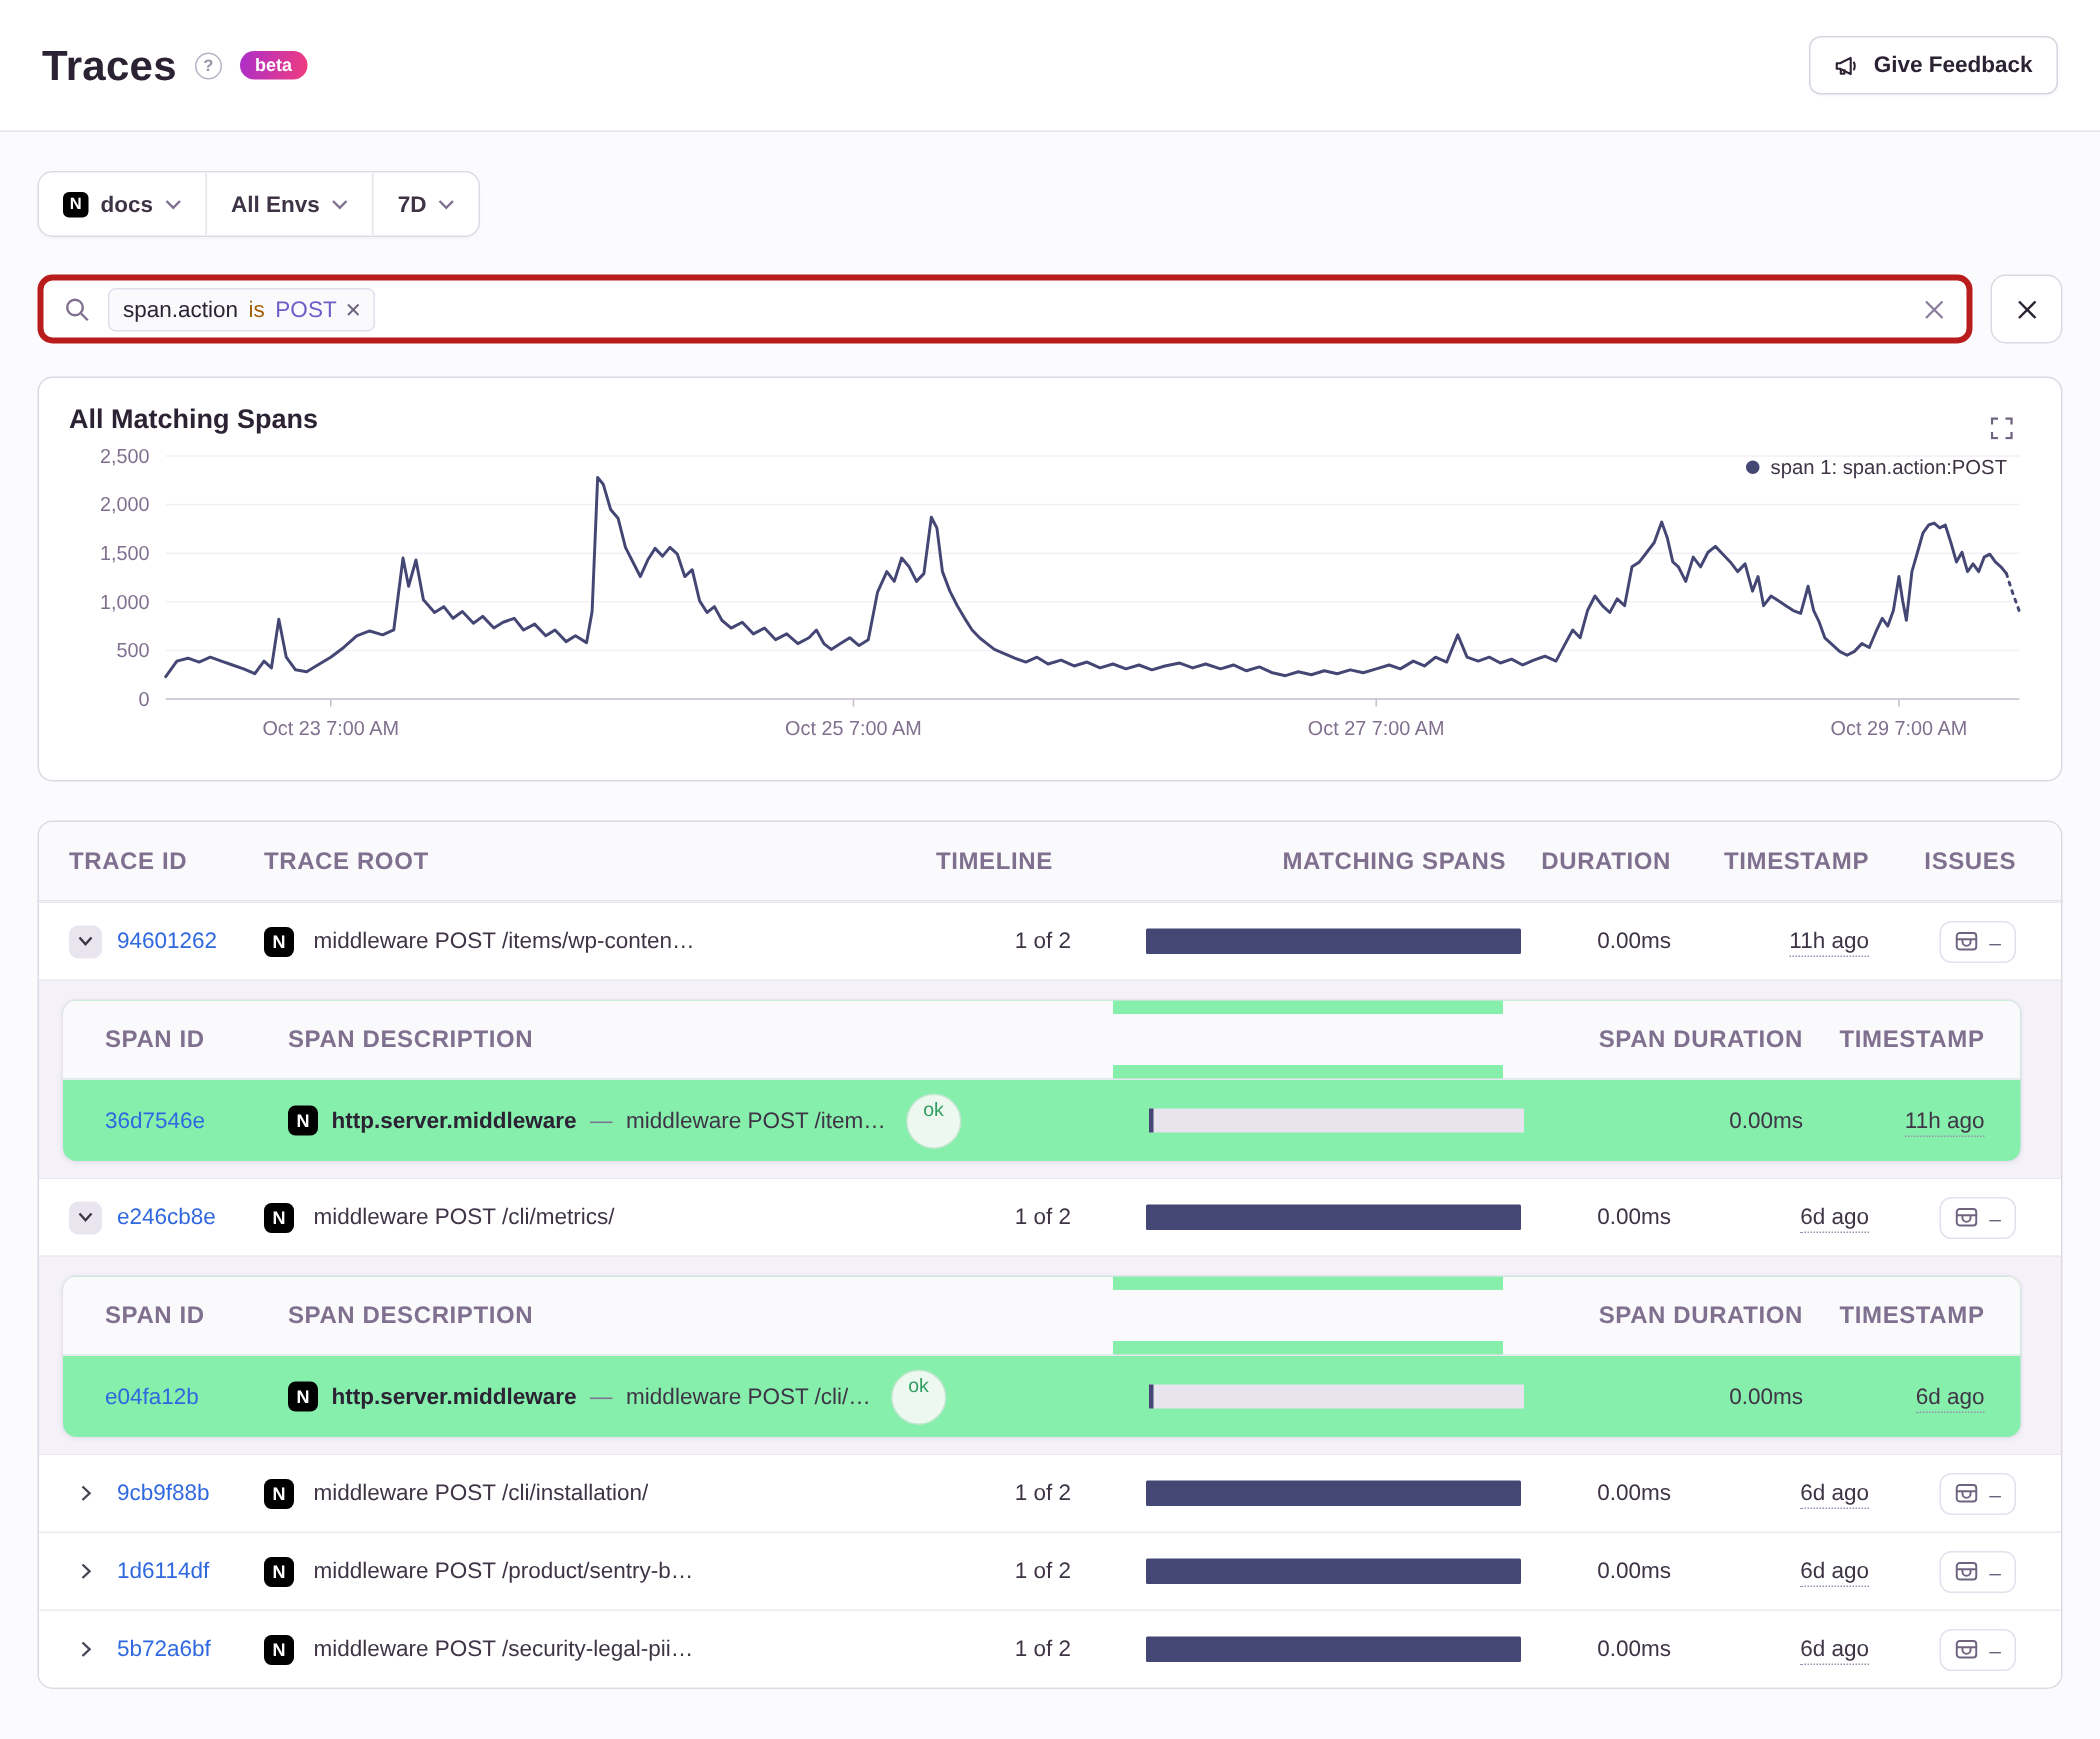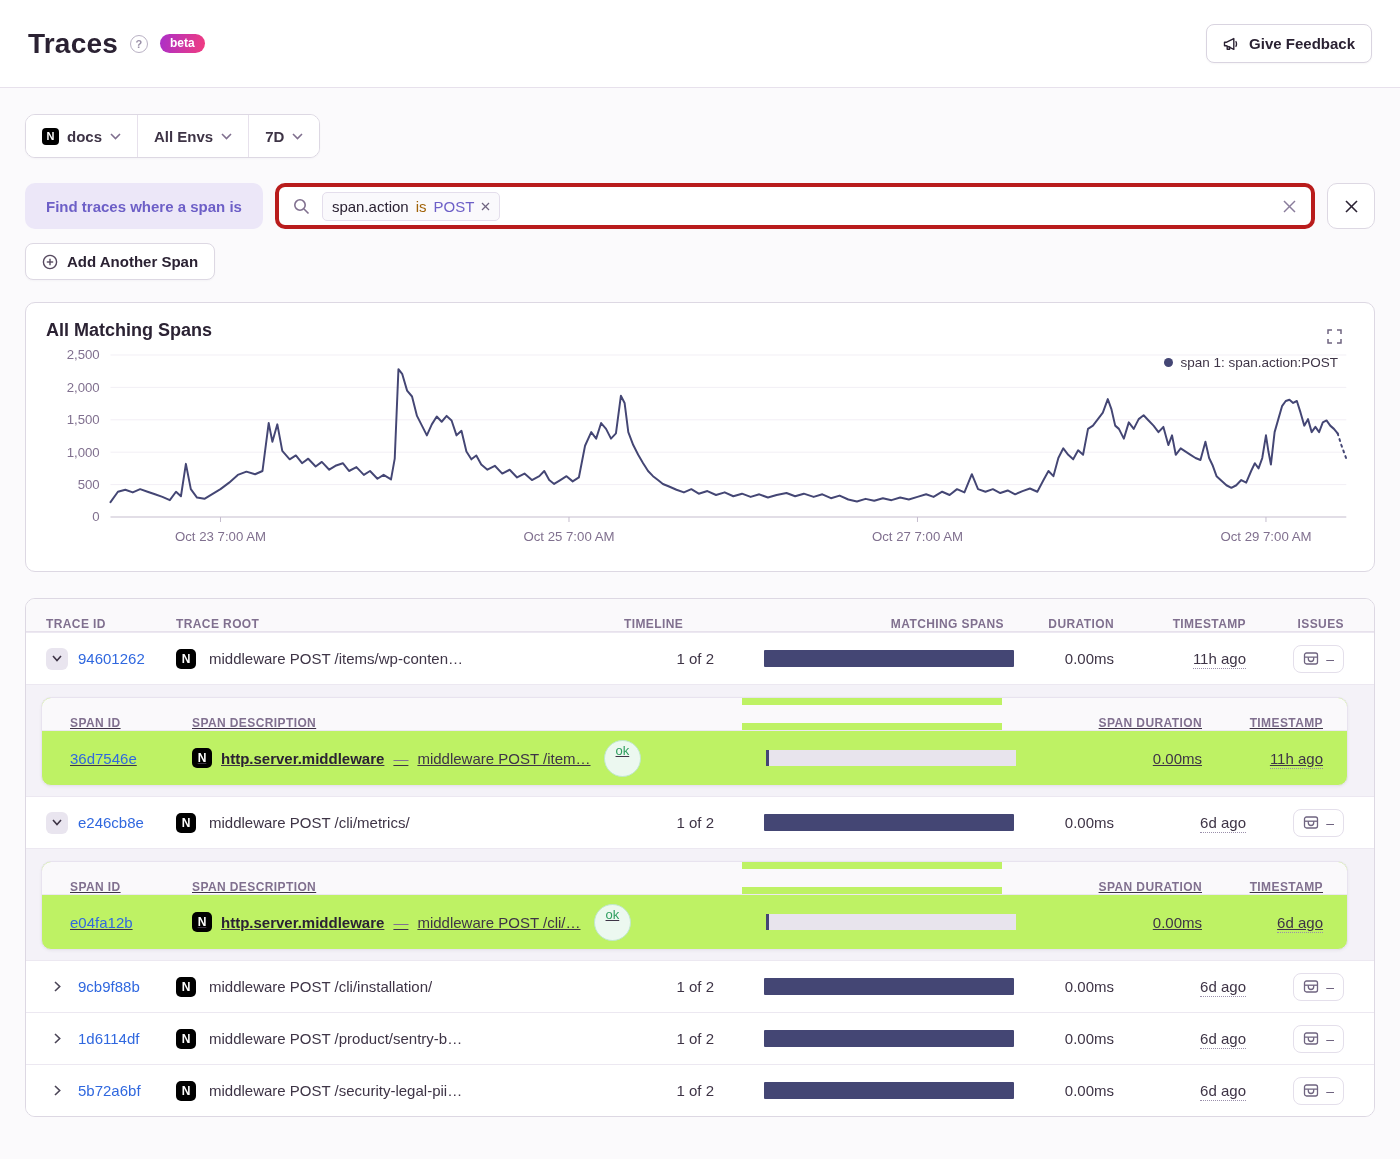--- a/index.html
+++ b/index.html
@@ -219,7 +219,6 @@
 
   
   <div class="query-row">
-    <div class="span-label">Find traces where a span is</div>
     <div class="search-bar">
       <span>
         <svg width="17" height="17" viewBox="0 0 17 17" fill="none" stroke="#80708f" stroke-width="1.6">

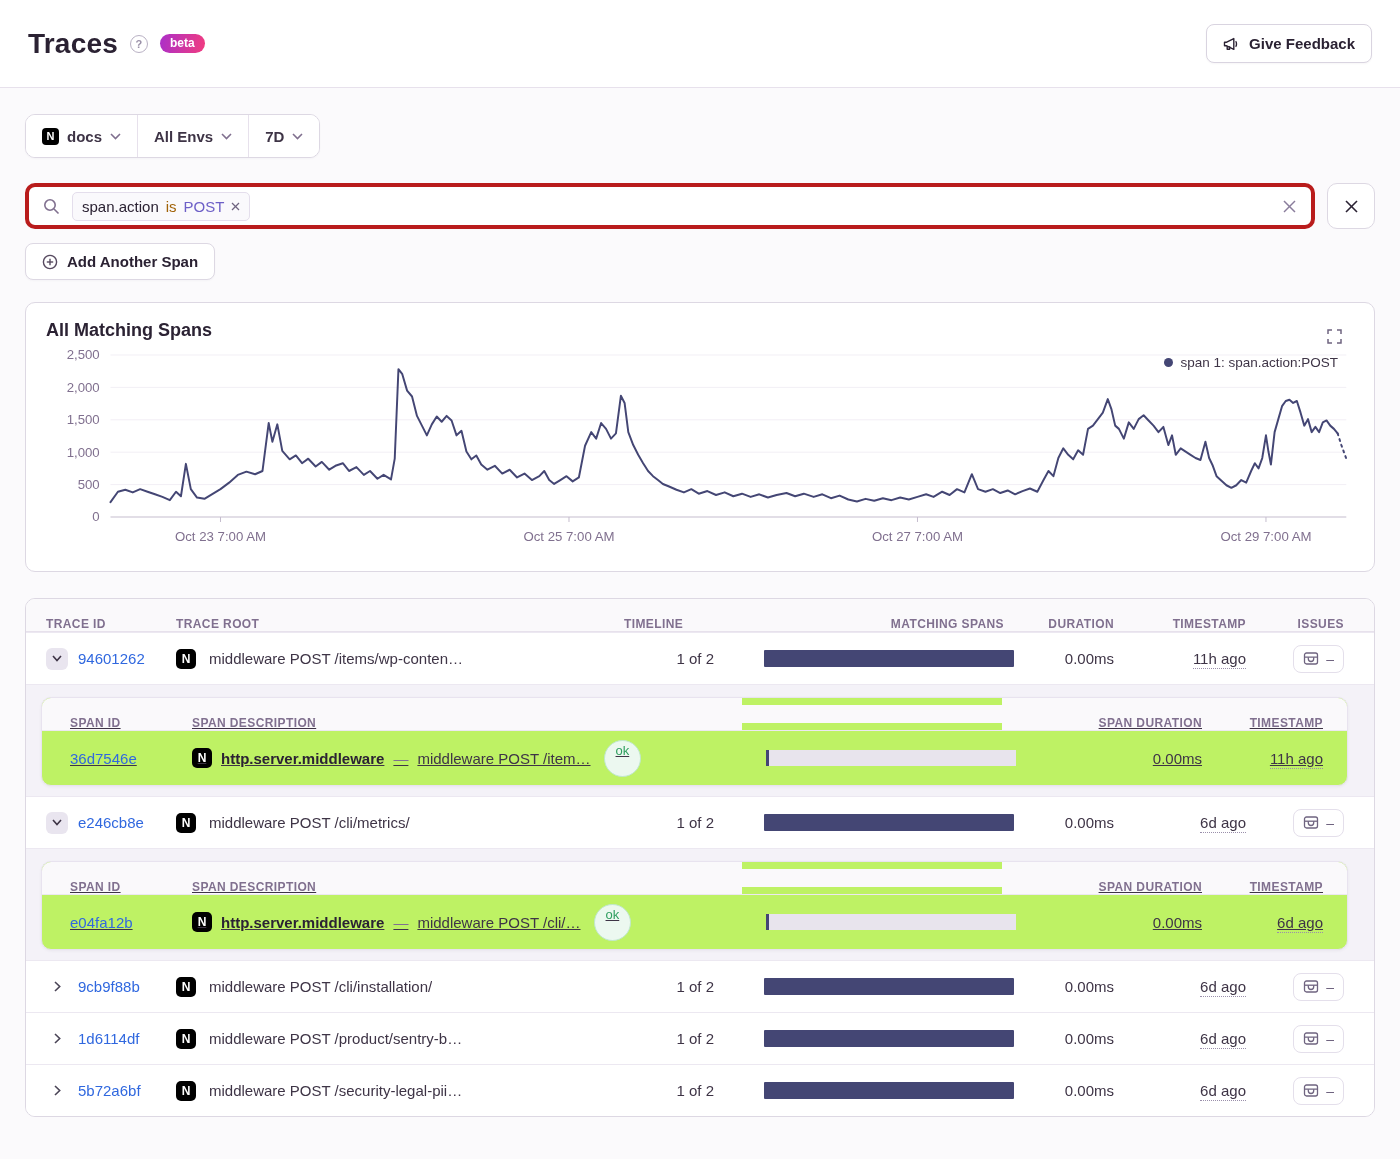--- a/index.html
+++ b/index.html
@@ -252,16 +252,6 @@
         </svg>
     </button>
   </div>
-  <button class="add-span-btn">
-    <span>
-      <svg width="16" height="16" viewBox="0 0 16 16" fill="none" stroke="#56495f" stroke-width="1.4">
-        <circle cx="8" cy="8" r="6.6"></circle>
-          <line x1="8" y1="4.8" x2="8" y2="11.2"></line>
-          <line x1="4.8" y1="8" x2="11.2" y2="8"></line>
-      </svg>
-    </span>
-    <span>Add Another Span</span>
-  </button>
 
   
   <div class="chart-panel">

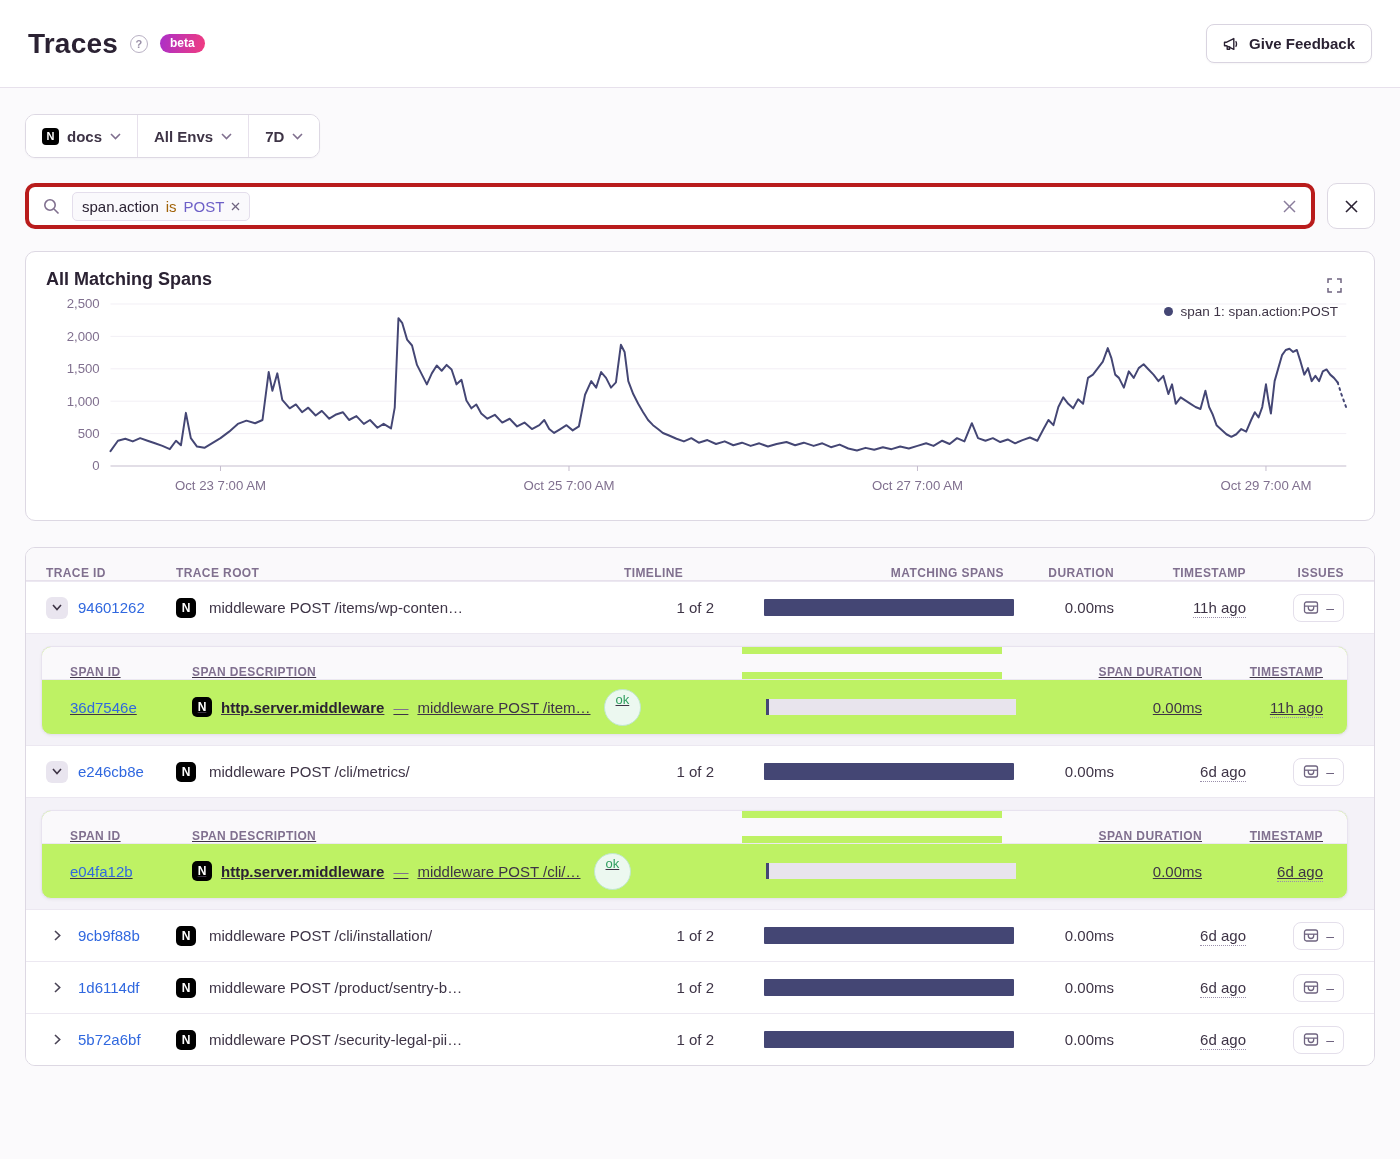--- a/index.html
+++ b/index.html
@@ -102,8 +102,8 @@
     grid-template-columns:150px minmax(0,1fr) 140px 290px 110px 150px 110px;
   }
   .th{
-    font-size:12px; font-weight:700; color:#80708f; text-transform:uppercase; letter-spacing:.4px;
-    padding-top:18px; background:#faf9fb;
+    font-size:16px; font-weight:700; color:#80708f; text-transform:uppercase; letter-spacing:.4px;
+    padding-top:18px; padding-bottom:16px; background:#faf9fb;
   }
   .thead{ border-bottom:1px solid #e7e1ec; }
   .c1{ padding-left:20px; display:flex; align-items:center; gap:10px; }

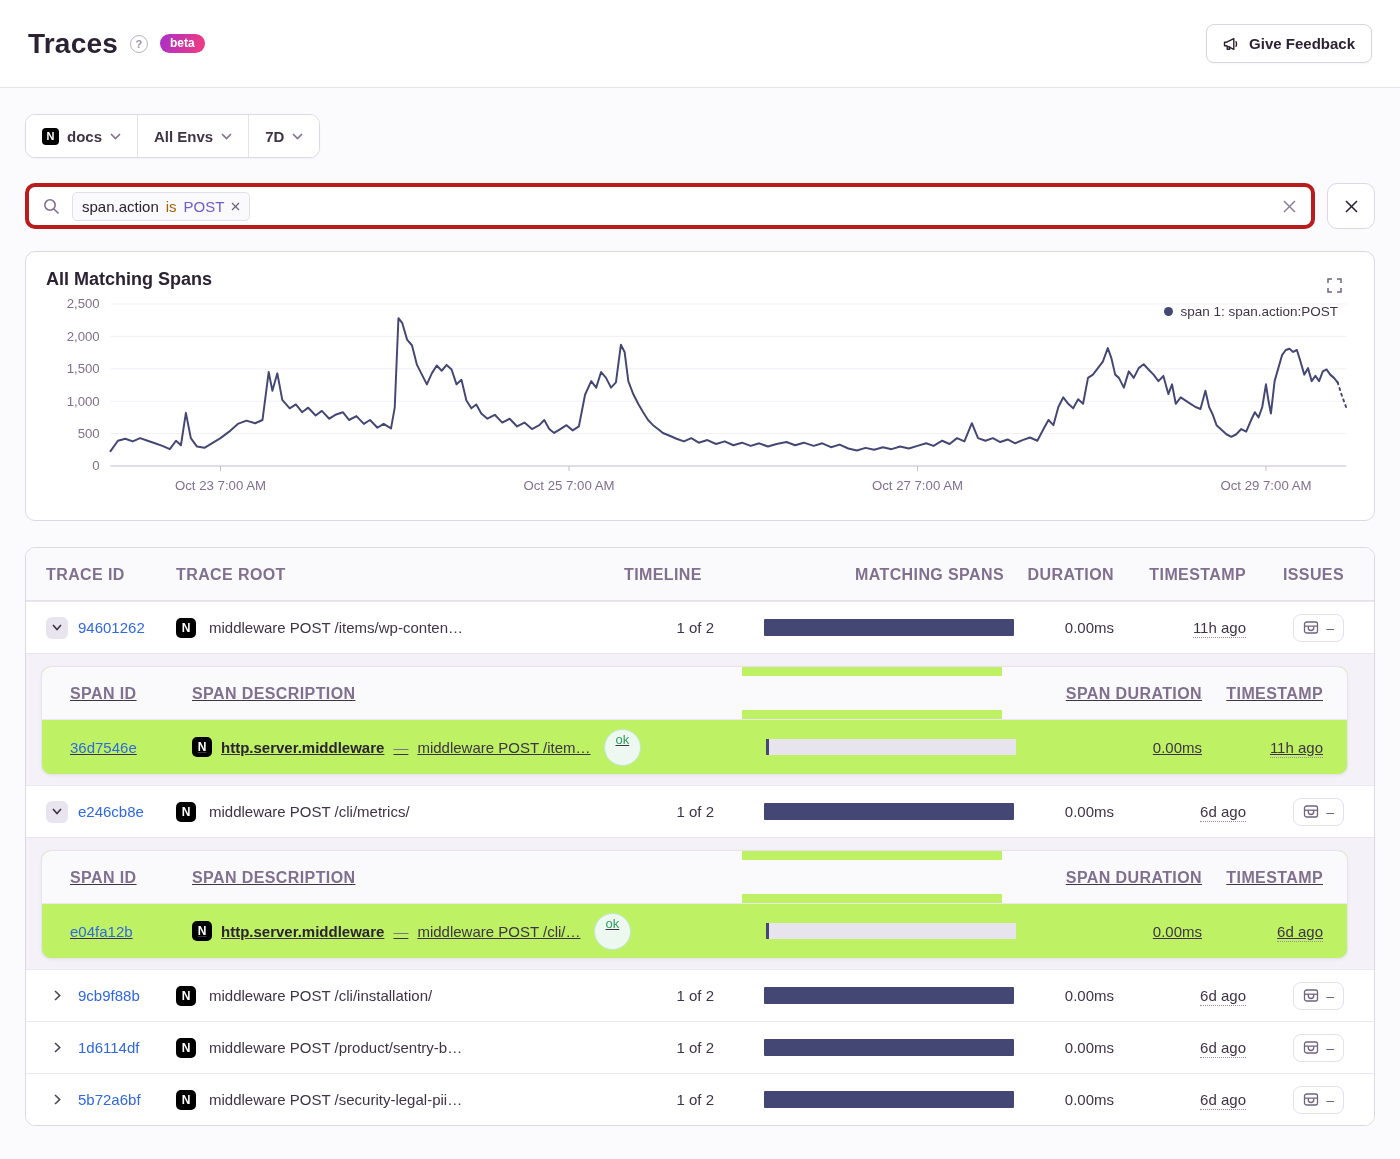--- a/index.html
+++ b/index.html
@@ -138,9 +138,8 @@
   
   .span-section{ background:#f4f2f8; border-top:1px solid #ece8f1; padding:12px 26px 10px 15px; }
   .span-table{
-    background:#bef264; border:1px solid #e8e3ef; border-radius:10px; overflow:hidden;
+    background:#86efac; border:1px solid #e8e3ef; border-radius:10px; overflow:hidden;
     box-shadow:0 1px 3px rgba(60,45,80,.06);
-    text-decoration:underline;
   }
   .sub-grid{
     display:grid; align-items:center;

